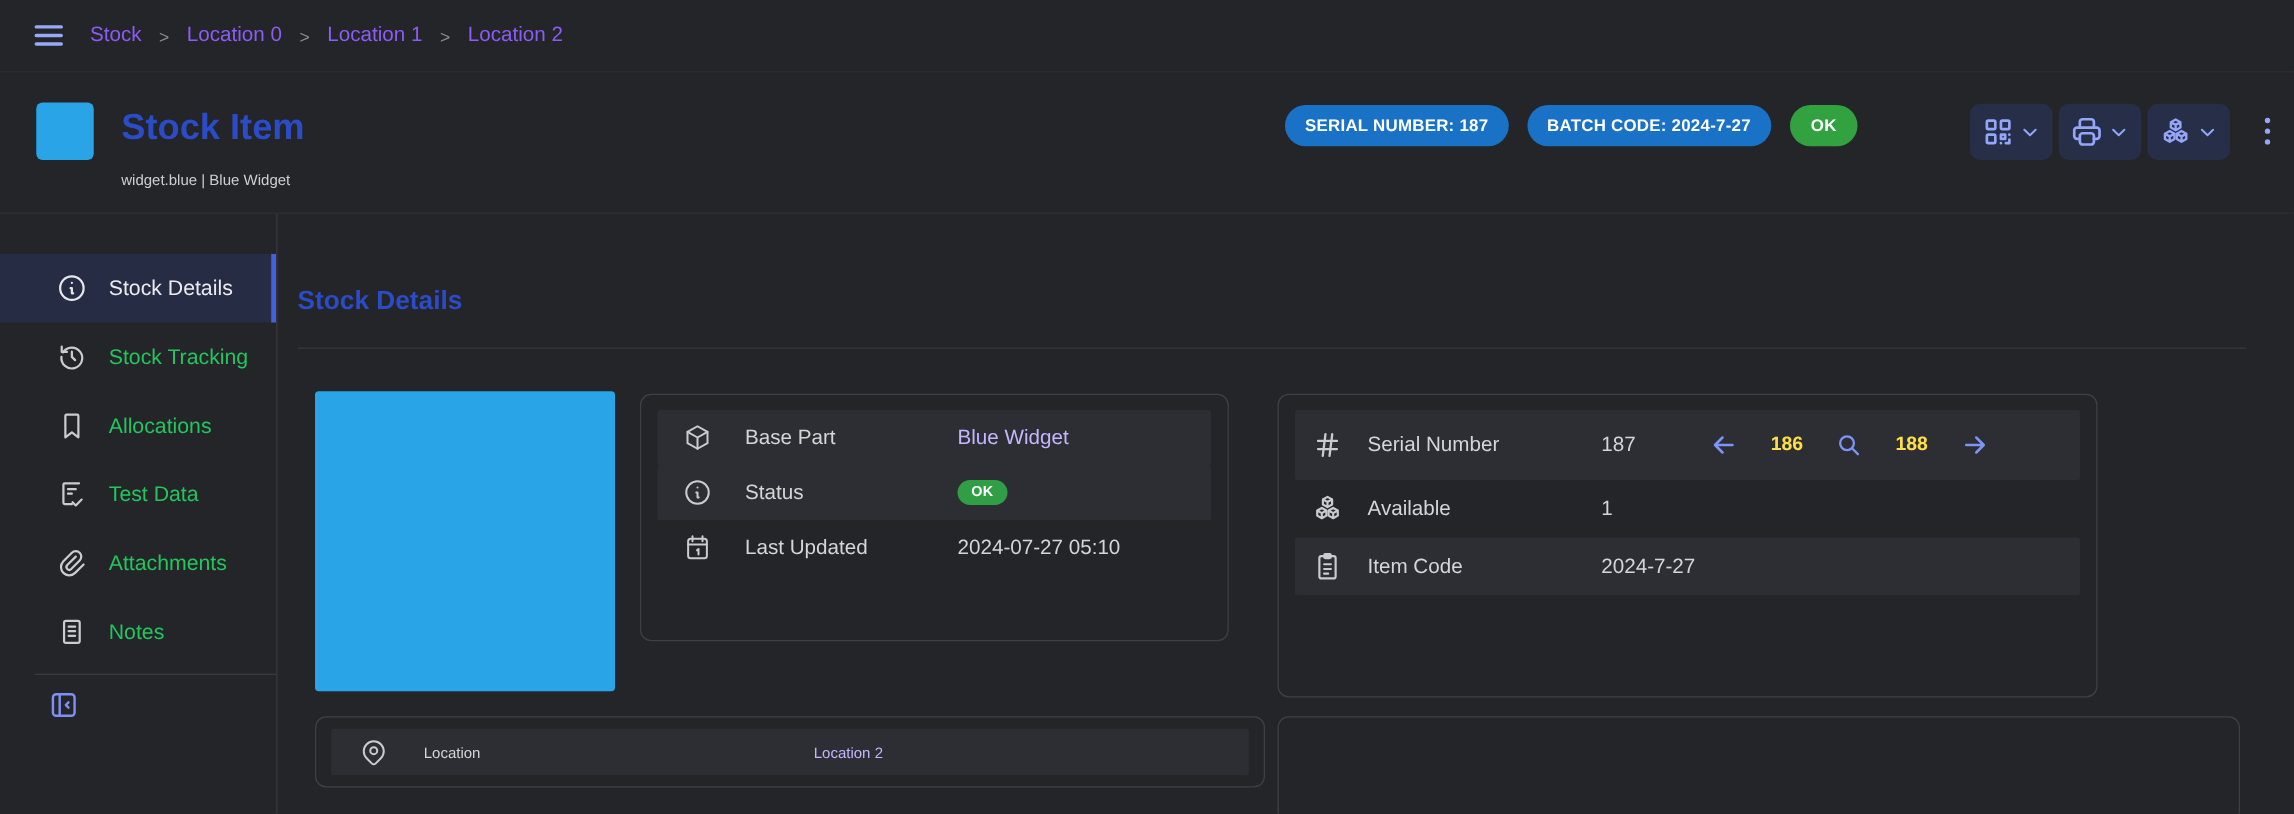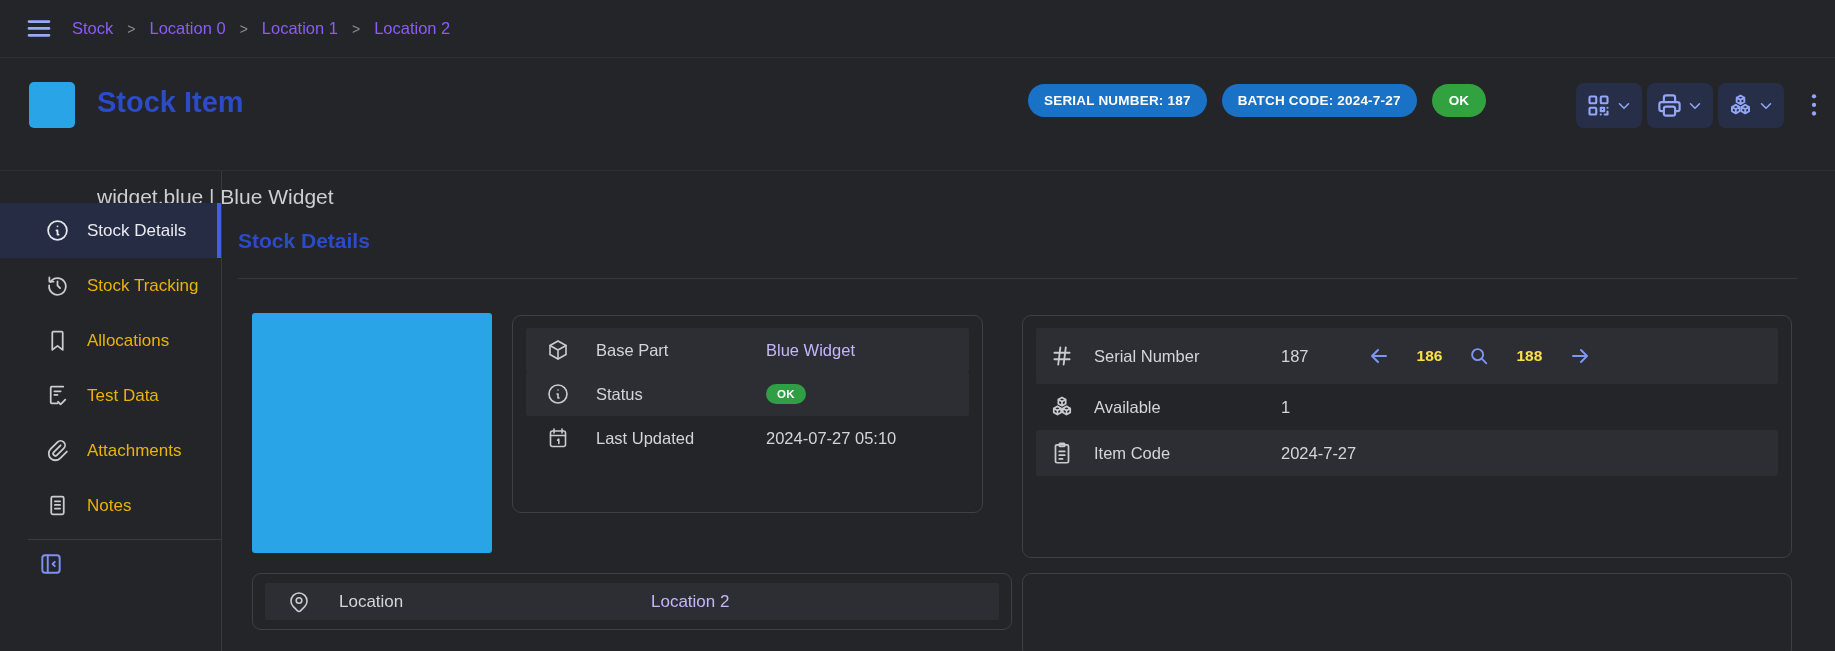--- a/index.html
+++ b/index.html
@@ -25,7 +25,7 @@
            background:#29a4e6; border-radius:5px; cursor:pointer; }
   .page-title { position:absolute; left:97px; top:86px; font-size:29px;
                 font-weight:bold; color:#2c4bc6; }
-  .page-subtitle { position:absolute; left:97px; top:137px; font-size:21px; color:#cbced2;margin-top:48px; }
+  .page-subtitle { position:absolute; left:97px; top:137px; font-size:12px; color:#cbced2; }
 
   .badges { position:absolute; left:1028px; top:84px; height:33px;
             display:flex; align-items:center; gap:15px; }

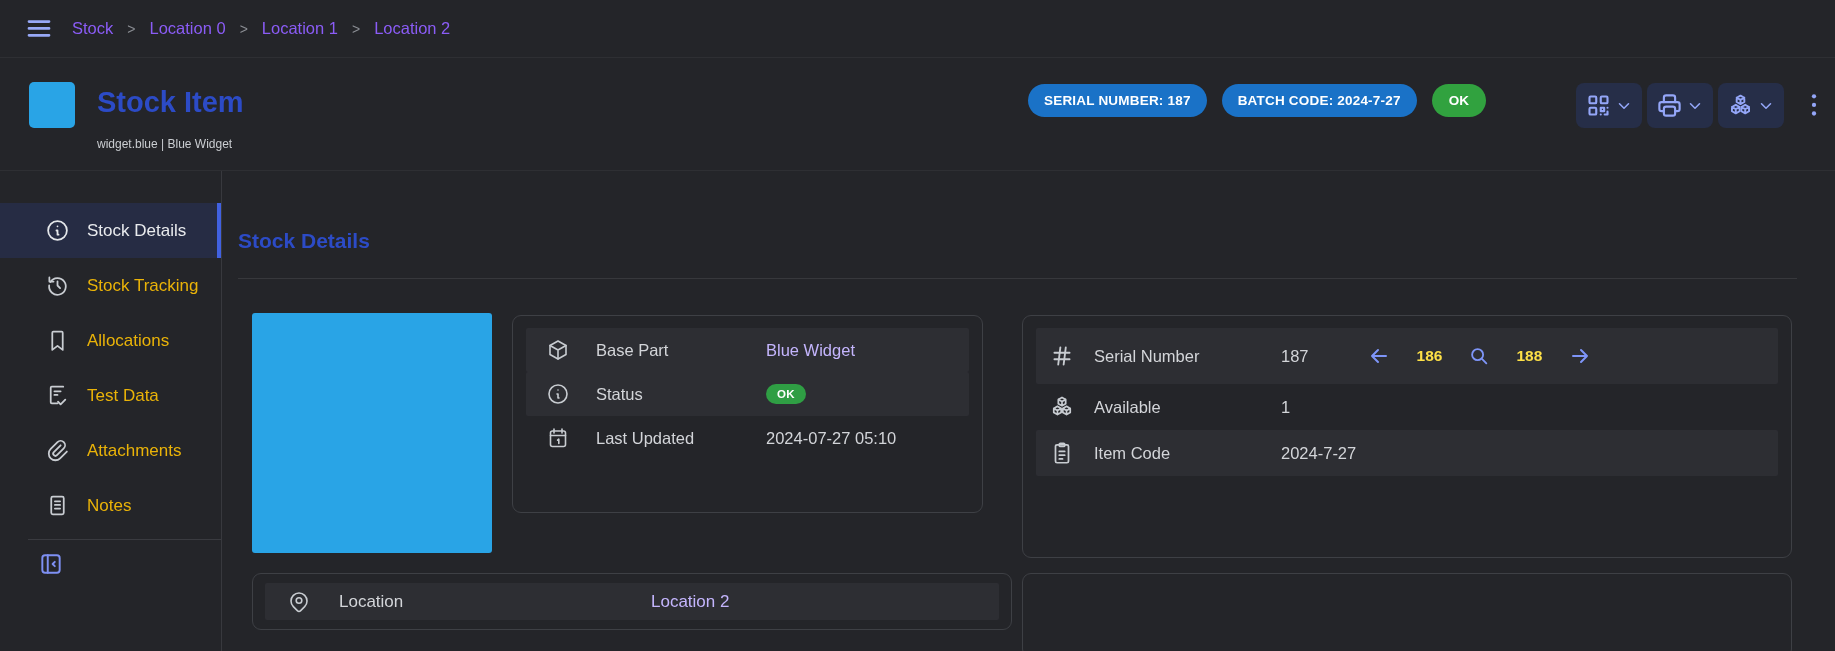--- a/index.html
+++ b/index.html
@@ -46,7 +46,7 @@
   .sidebar { position:absolute; left:0; top:171px; width:222px; height:480px;
              border-right:1px solid #38393e; padding-top:32px; }
   .side-item { display:flex; align-items:center; gap:17px; height:55px; padding-left:45px;
-               font-size:17px; color:#eab308; cursor:pointer; }
+               font-size:17px; color:#22c55e; cursor:pointer; }
   .side-item .sic { color:#c9cdd2; }
   .side-item.active { background:#262c44; box-shadow:inset -4px 0 0 #4161e1; color:#e9ebee; }
   .side-item.active .sic { color:#e4e7ea; }

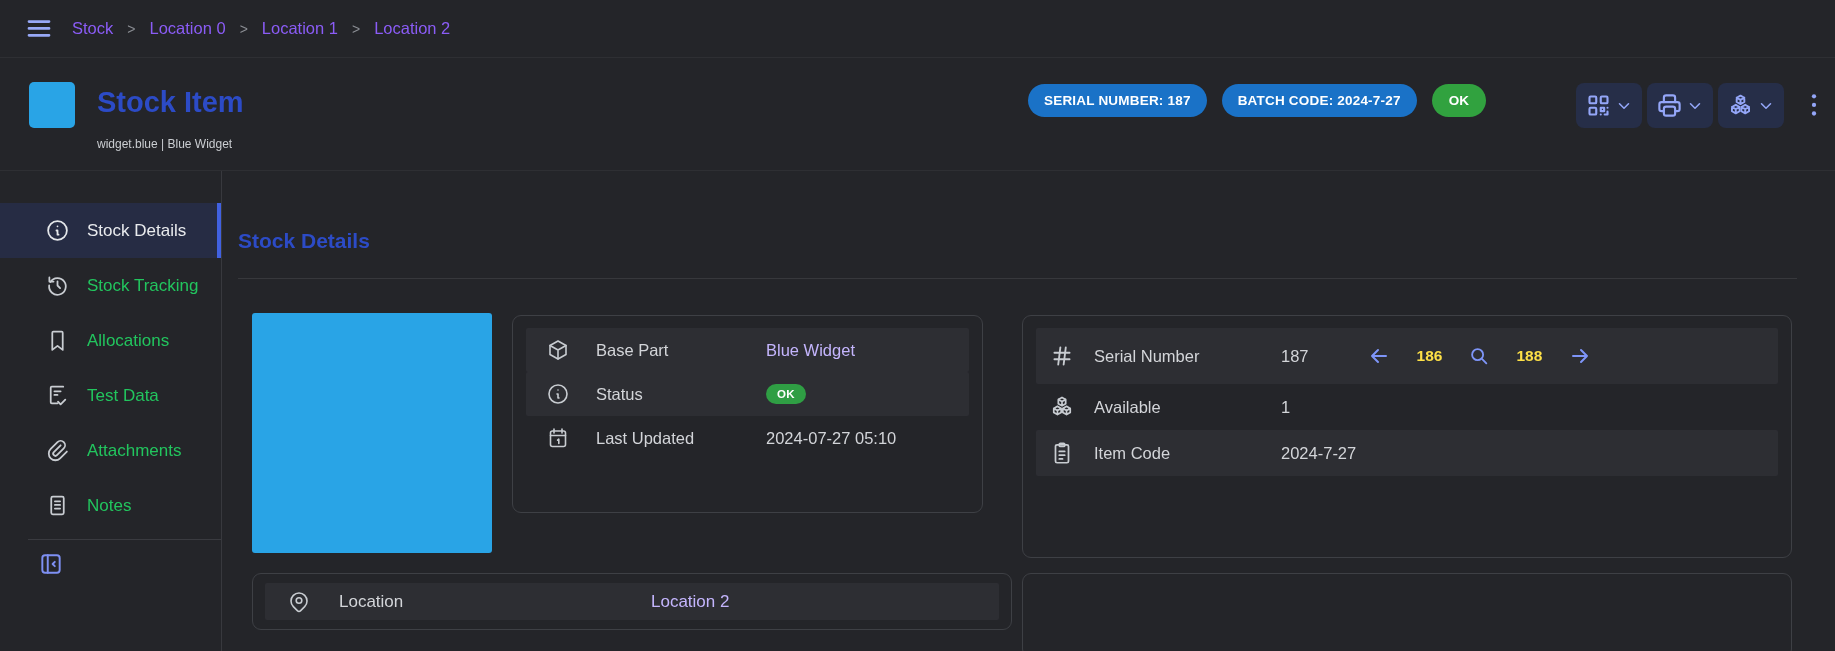--- a/index.html
+++ b/index.html
@@ -63,7 +63,7 @@
 
   .panel { position:absolute; border:1px solid #3e4045; border-radius:9px; background:#242529; }
   .details-panel { left:512px; top:315px; width:471px; height:198px; padding:12px 13px; }
-  .right-panel   { left:1022px; top:315px; width:770px; height:243px; padding:12px 13px; }
+  .right-panel   { left:1022px; top:315px; width:656px; height:243px; padding:12px 13px; }
   .loc-panel     { left:252px; top:573px; width:760px; height:57px; padding:9px 12px; }
   .empty-panel   { left:1022px; top:573px; width:770px; height:85px; }
 

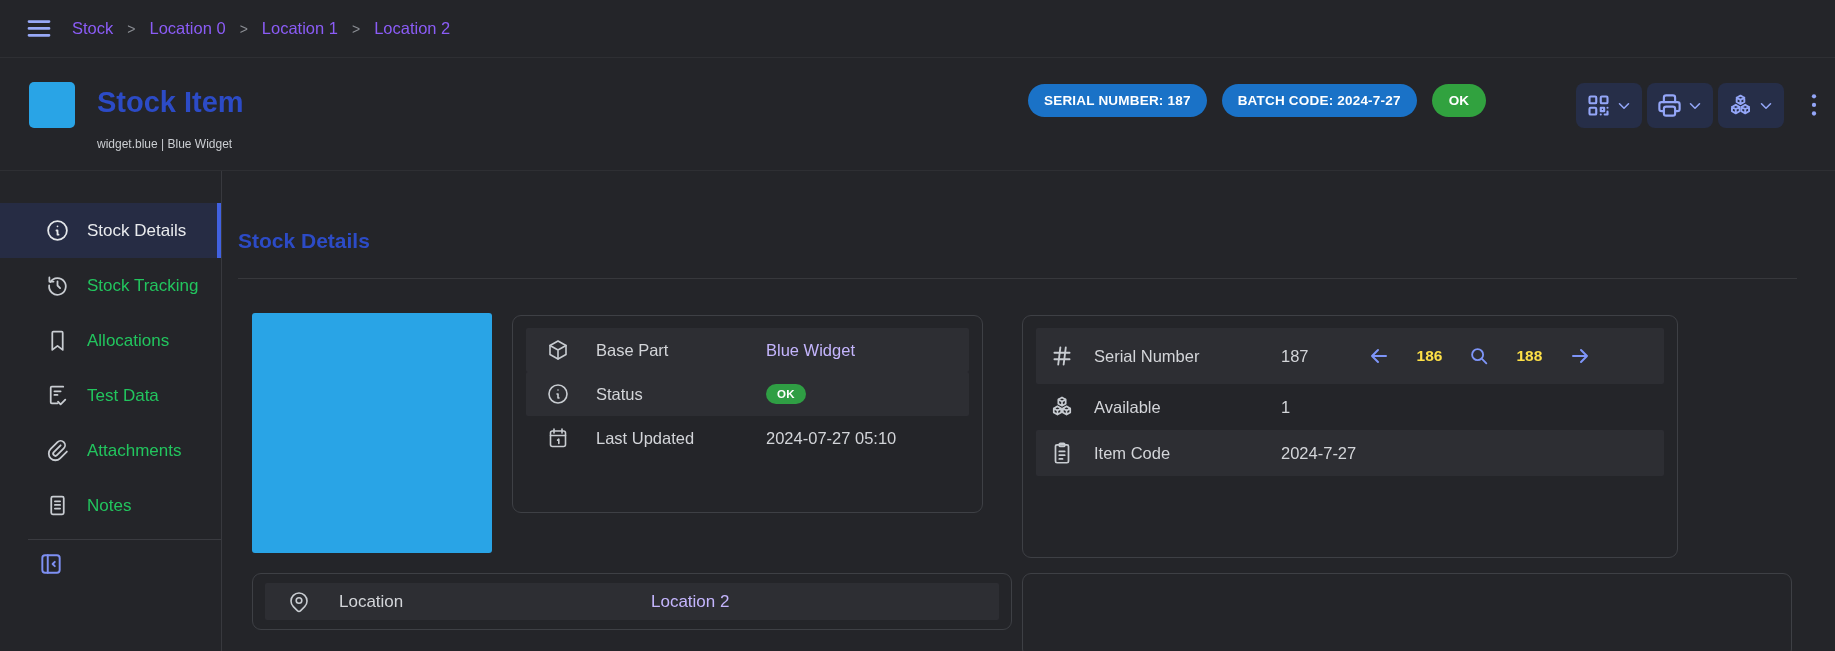--- a/index.html
+++ b/index.html
@@ -88,7 +88,7 @@
   .navbtn { color:#7e95f8; background:none; border:none; cursor:pointer; }
 
   .locrow { display:flex; align-items:center; height:37px; padding:0 14px 0 22px;
-            font-size:17px; border-radius:2px; }
+            font-size:12px; border-radius:2px; }
   .locrow .lbl { width:312px; flex:0 0 auto; }
   .locrow .ric { margin-right:28px; }
 </style>

